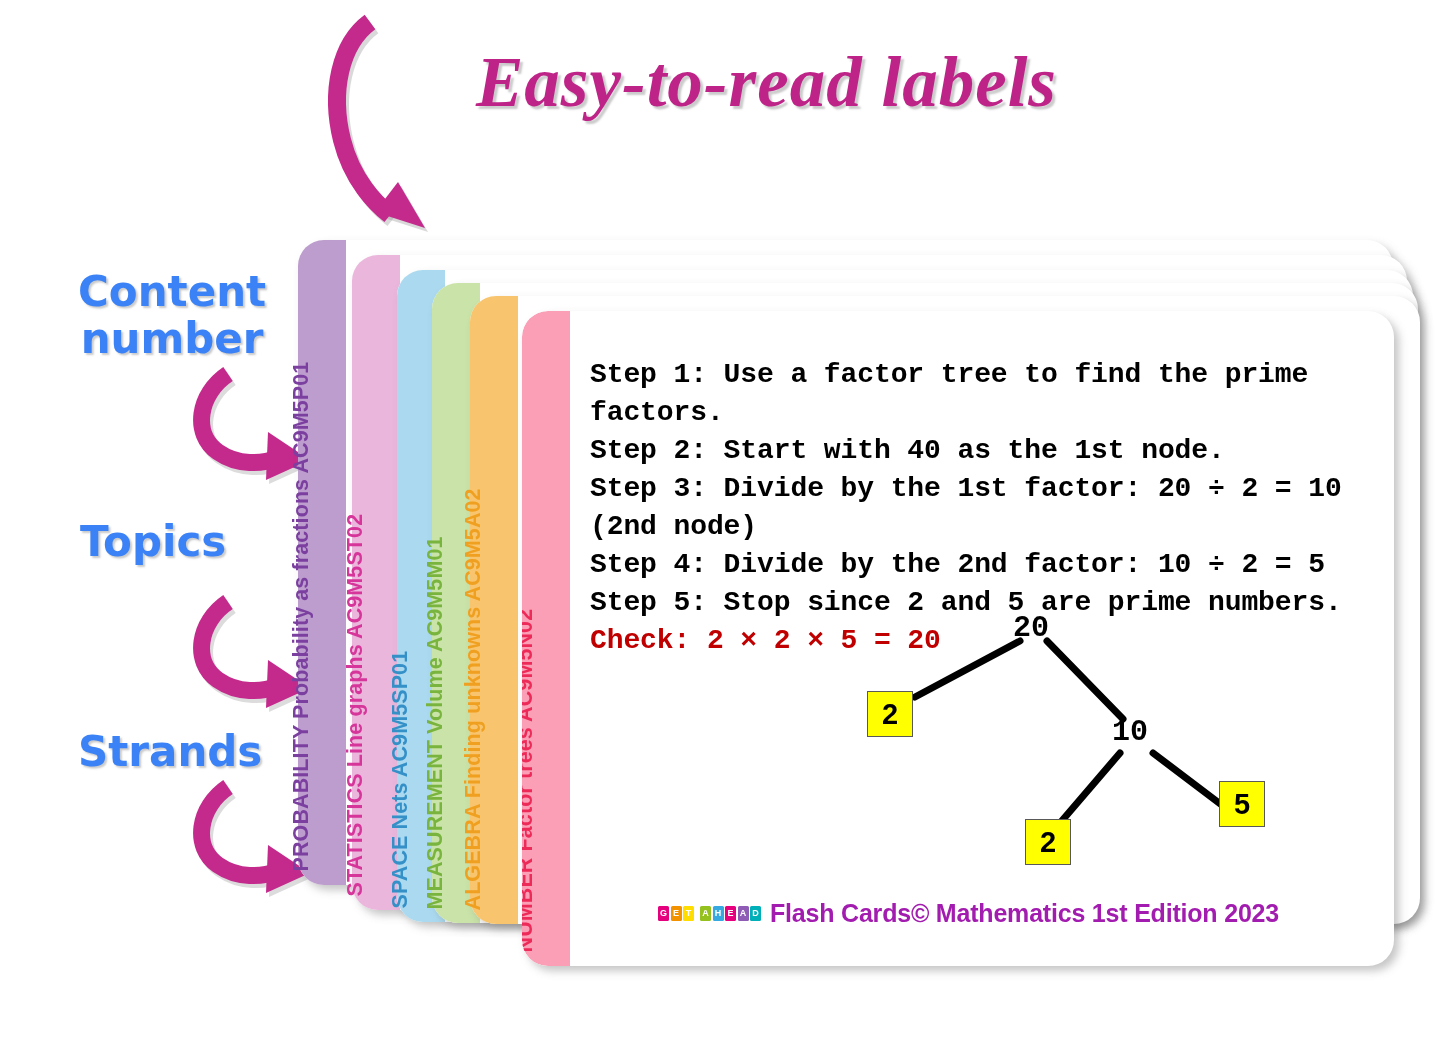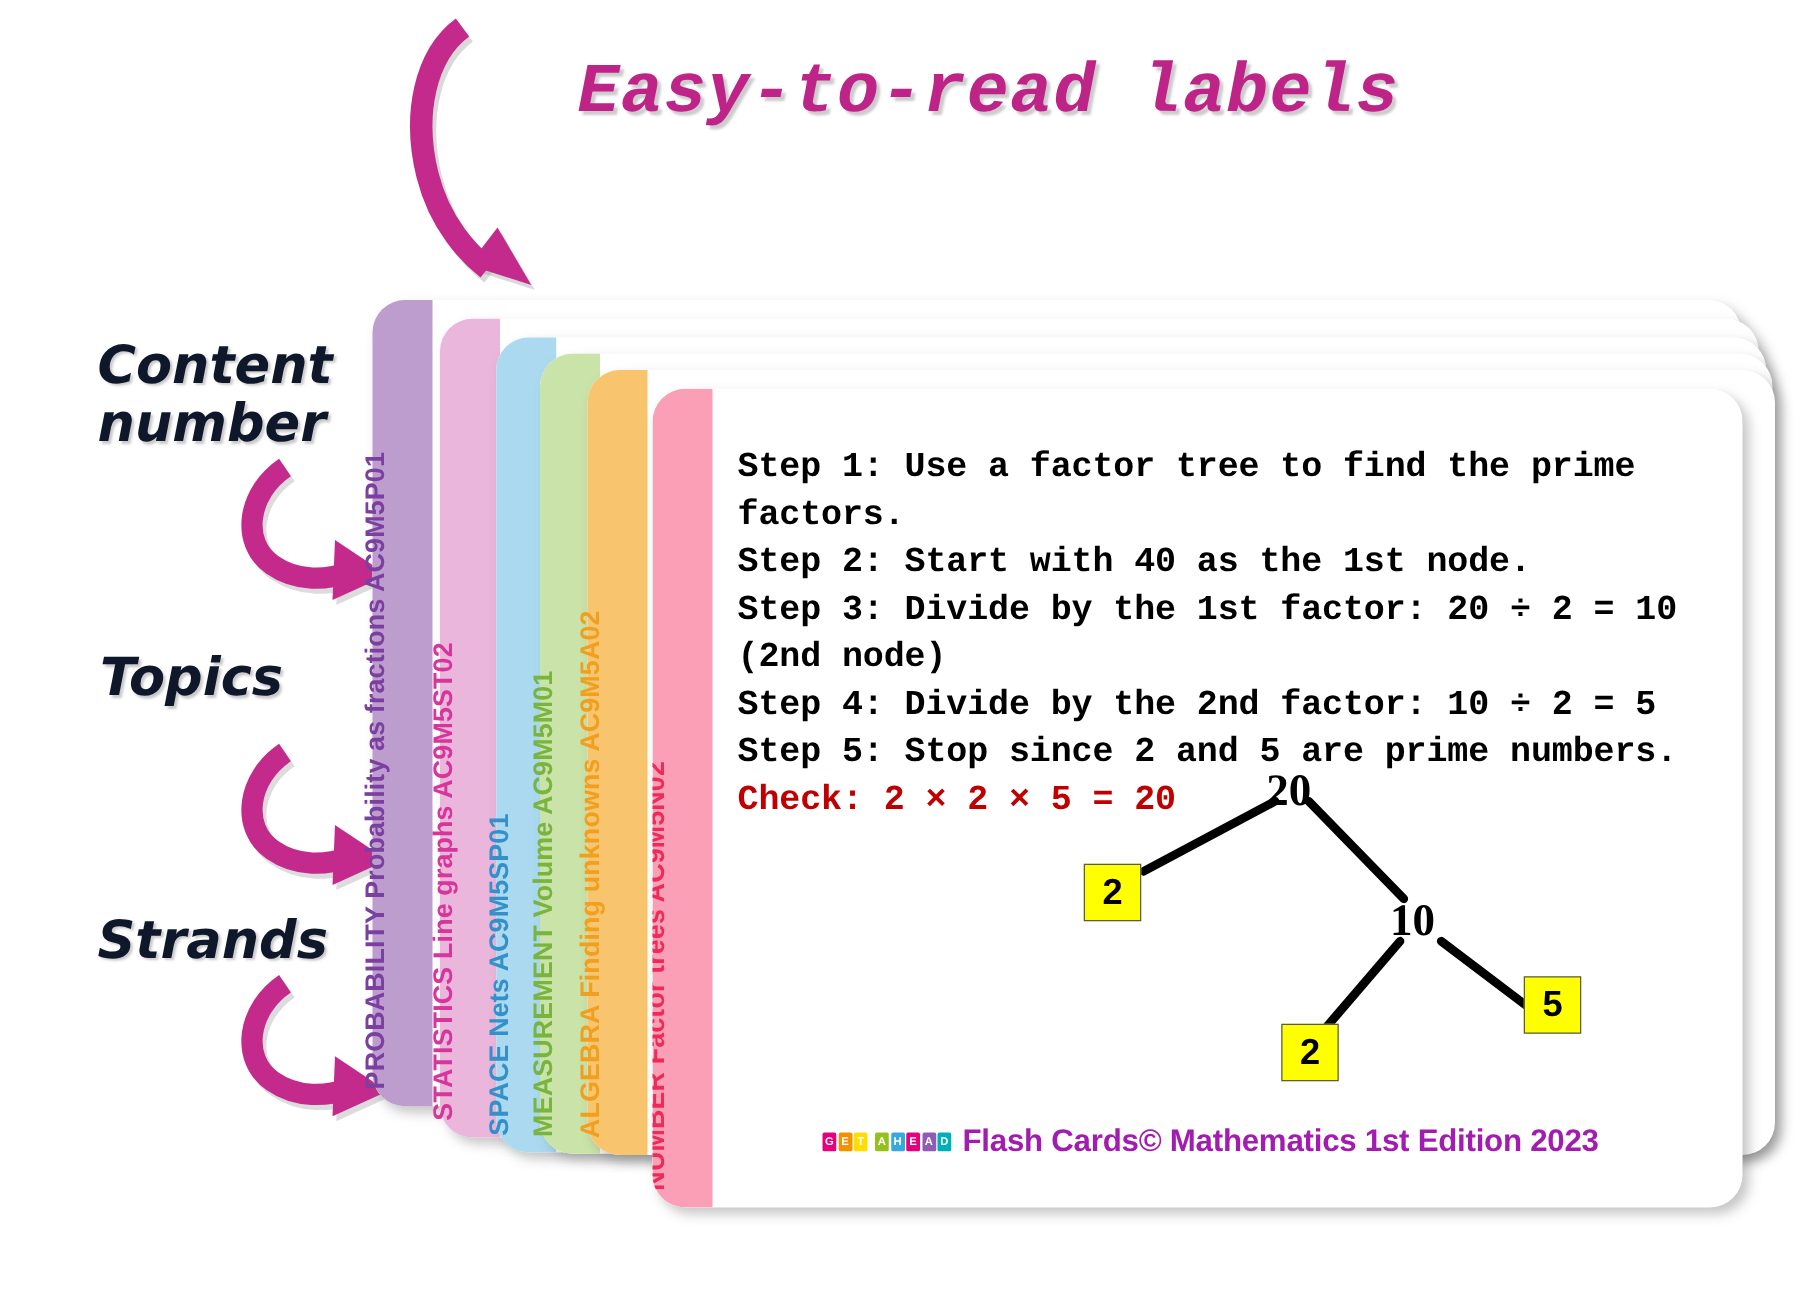--- a/index.html
+++ b/index.html
@@ -24,10 +24,10 @@
   
   .title {
     position: absolute;
-    left: 462px;
+    left: 476px;
     top: 42px;
-    font-family: Liberation Mono, monospace;
-    font-size: 56px;
+    font-family: Liberation Serif, serif;
+    font-size: 71px;
     font-weight: bold;
     font-style: italic;
     letter-spacing: 1px;

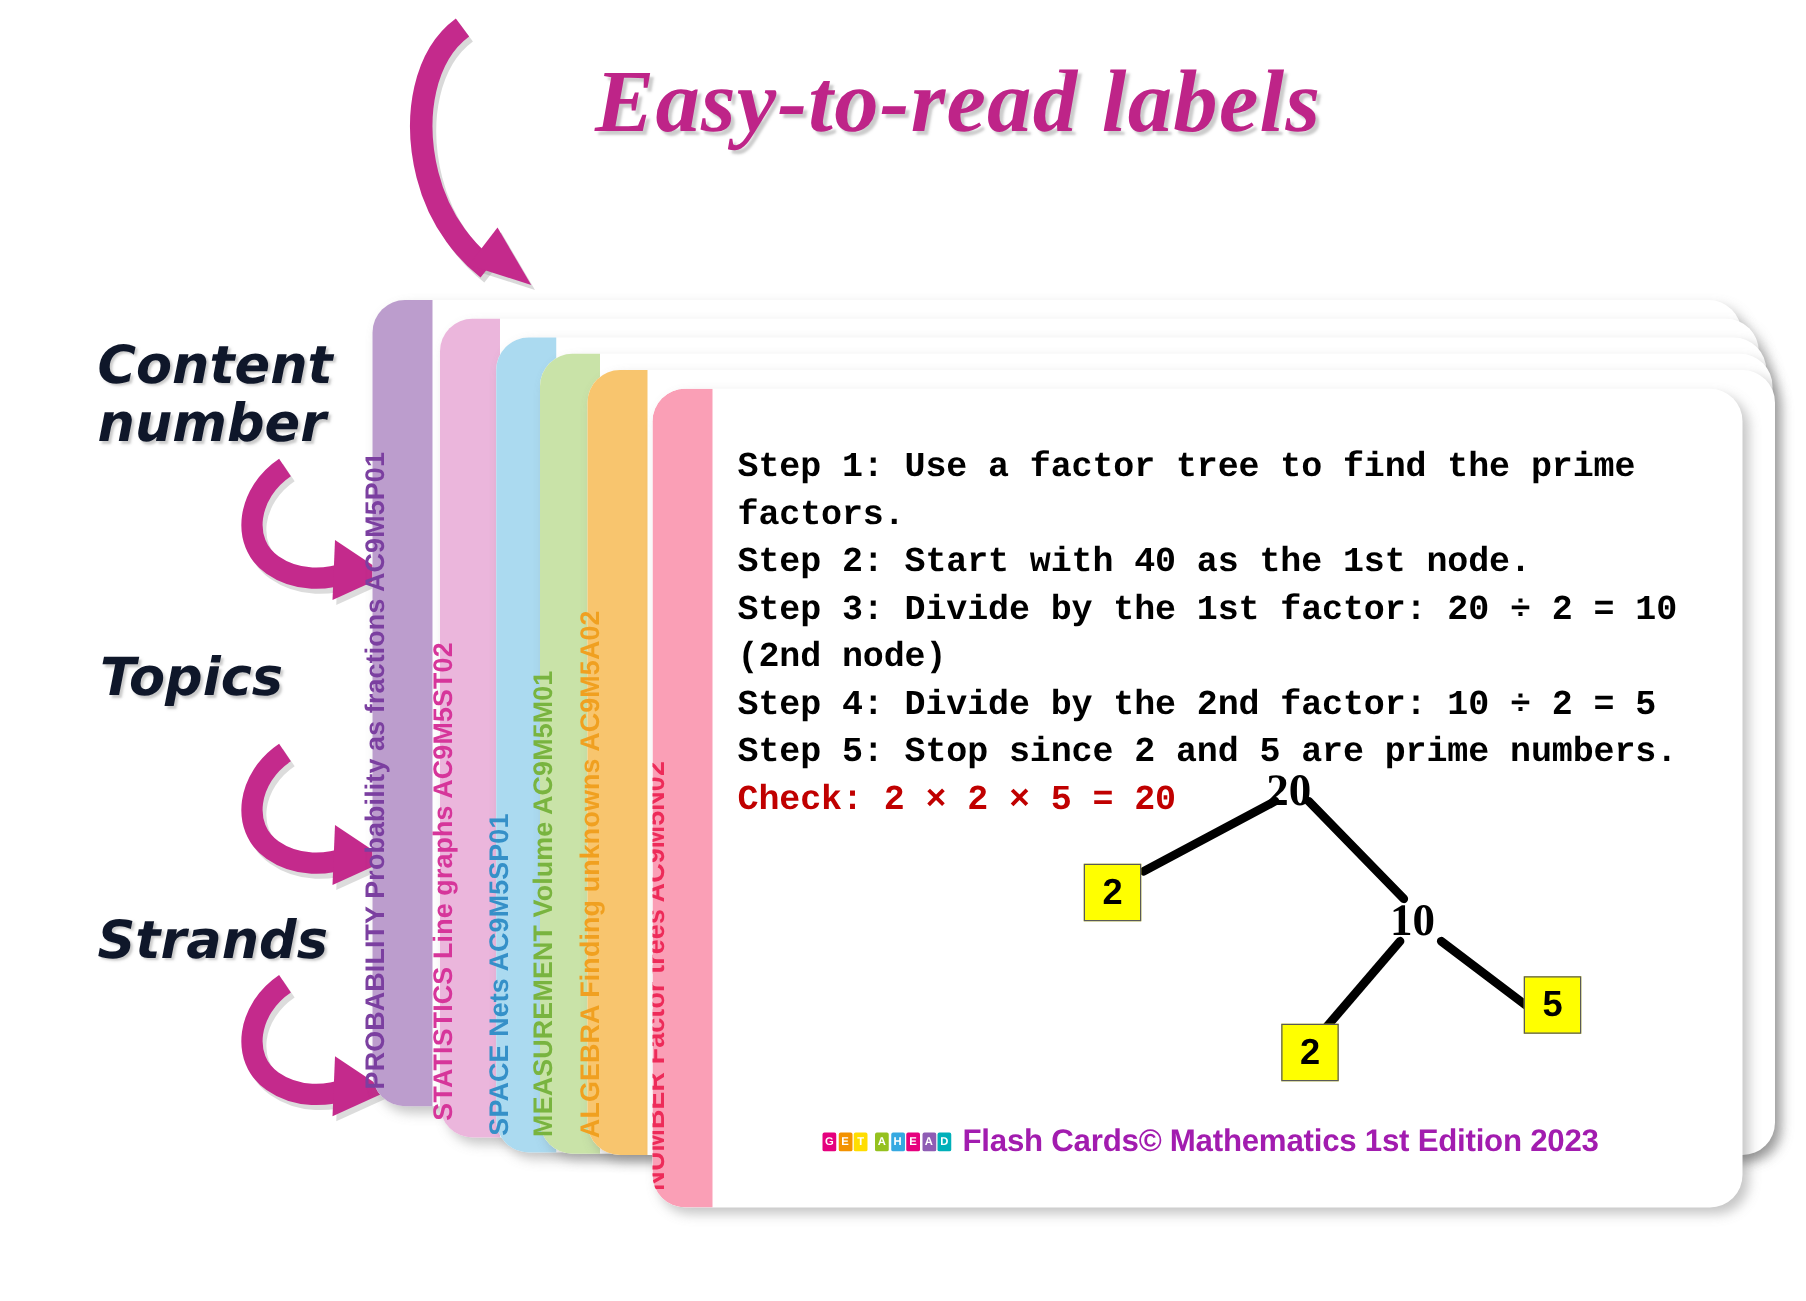--- a/index.html
+++ b/index.html
@@ -42,11 +42,11 @@
     font-family: "DejaVu Sans", sans-serif;
     font-size: 42px;
     font-weight: bold;
-    font-style: italic;
-    color: #0f172a;
+    color: #3b82f6;
     text-shadow: 2px 2px 2px rgba(150,150,150,0.5);
     line-height: 1.12;
     white-space: pre-line;
+    text-align: center;
   }
   #annot-content { left: 78px; top: 268px; }
   #annot-topics  { left: 80px; top: 518px; }

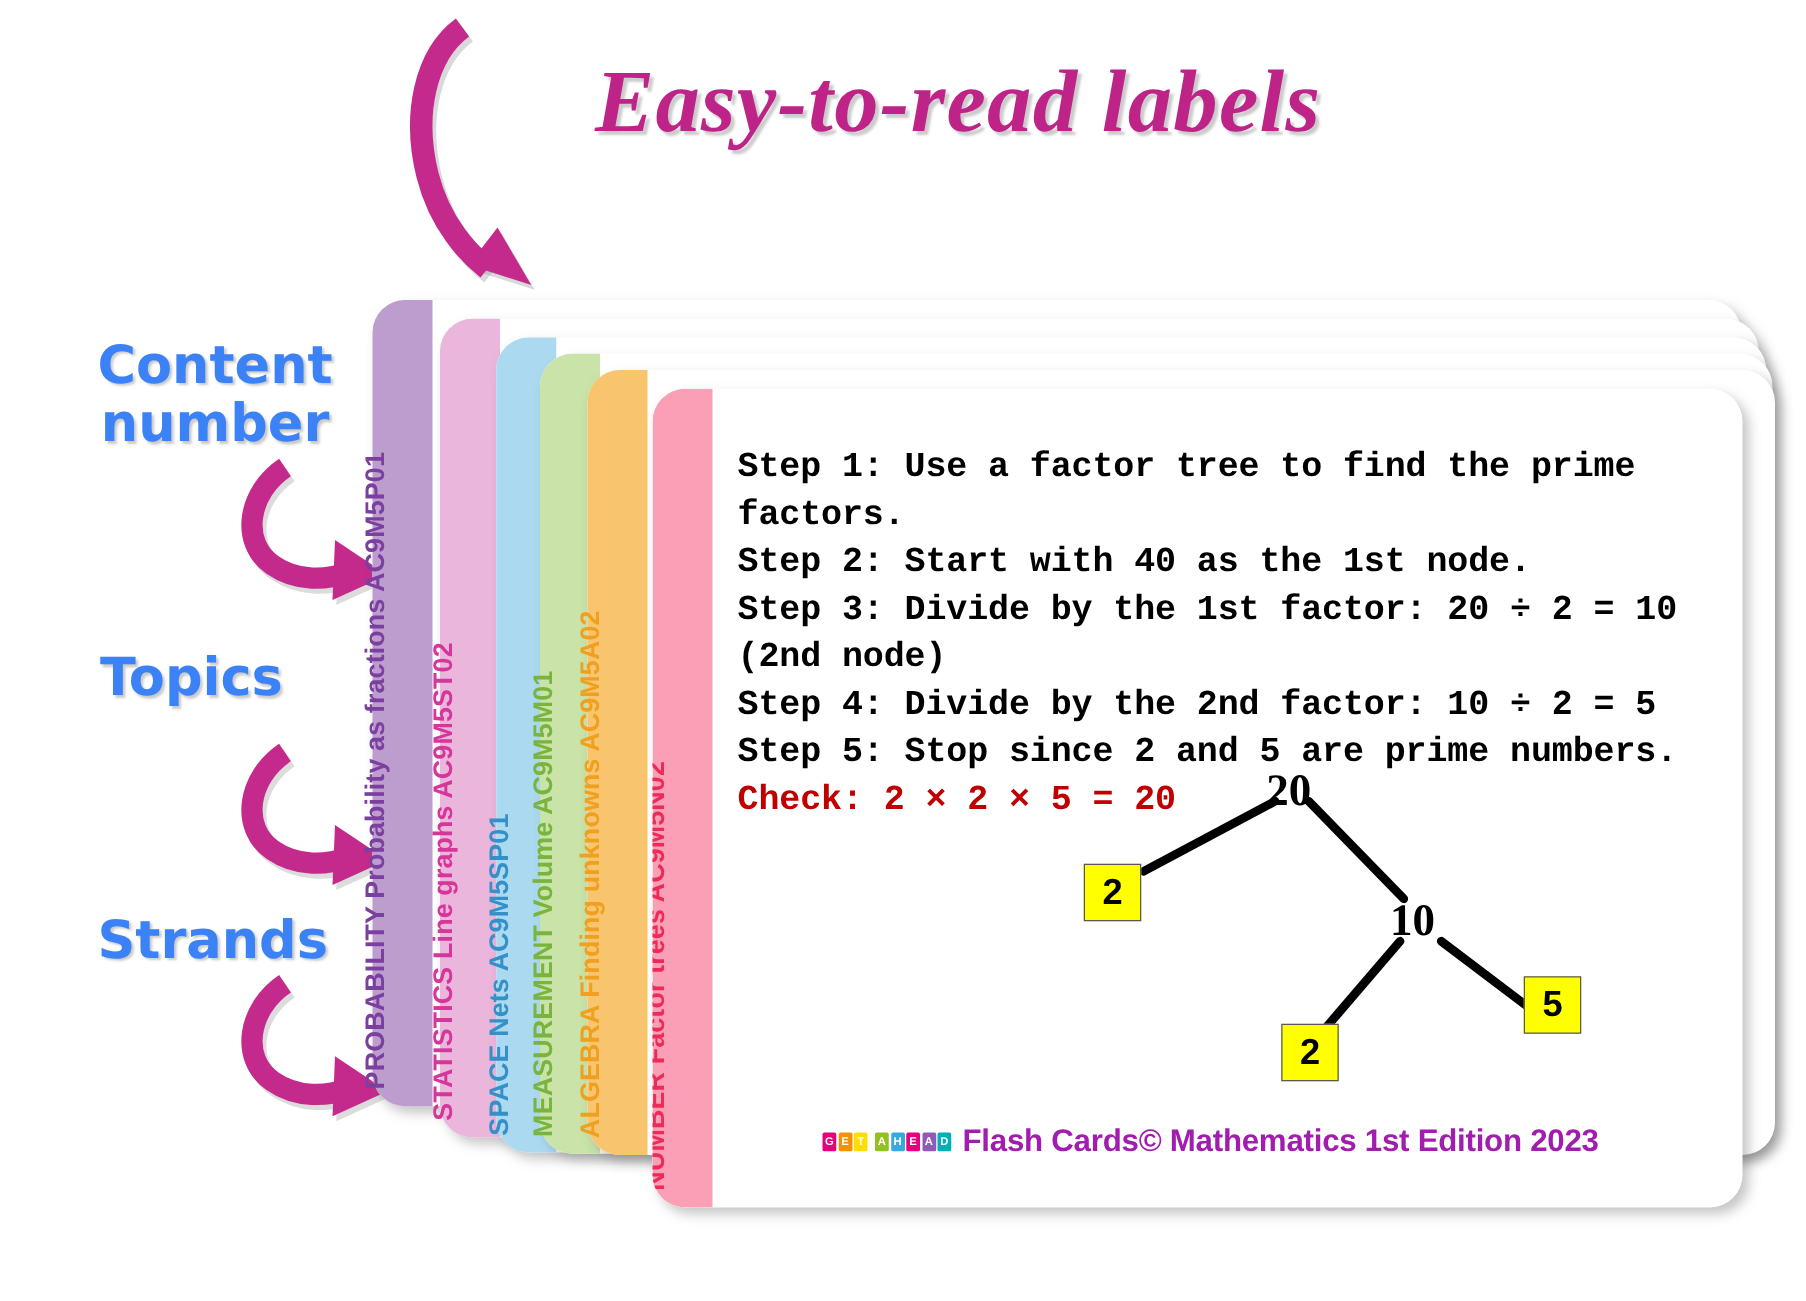--- a/index.html
+++ b/index.html
@@ -121,8 +121,8 @@
   }
   .tree-num {
     position: absolute;
-    font-family: Liberation Serif, serif;
-    font-size: 36px;
+    font-family: Liberation Mono, monospace;
+    font-size: 30px;
     font-weight: bold;
     color: #000;
   }

